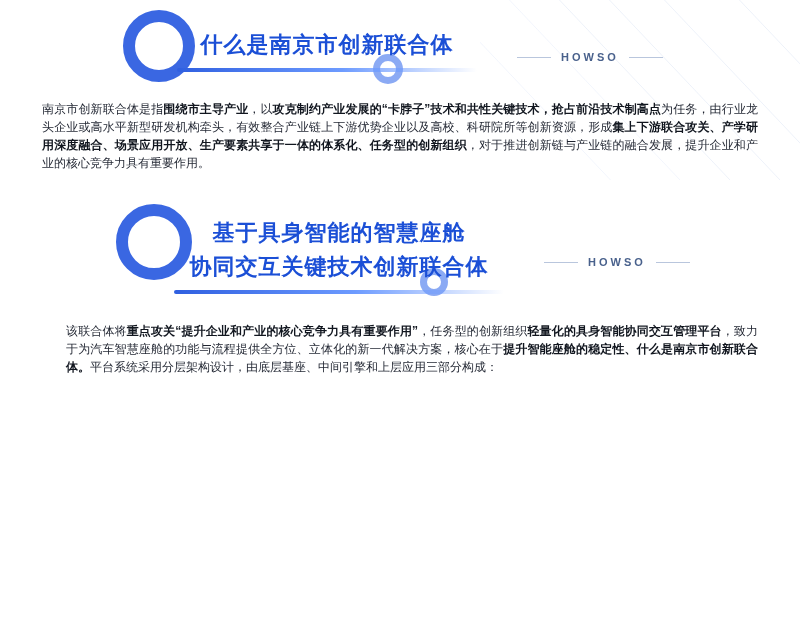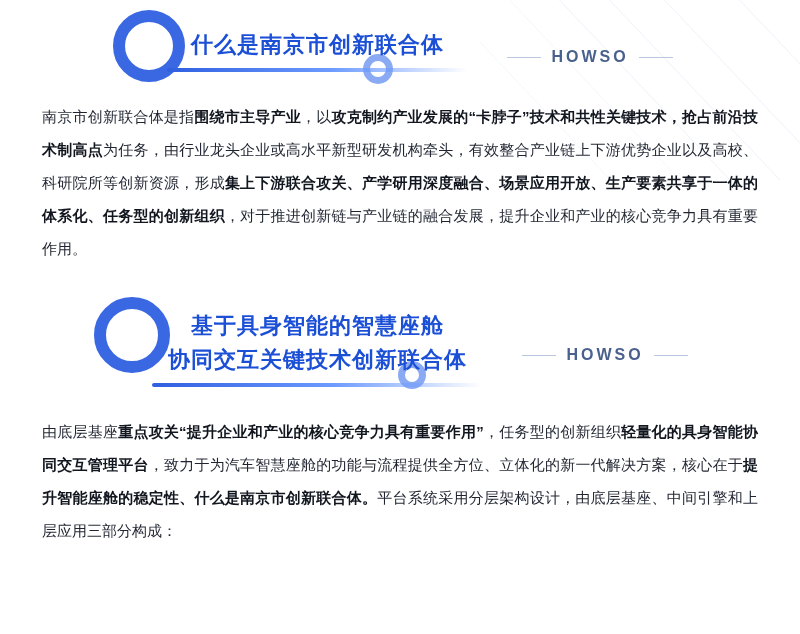--- a/index.html
+++ b/index.html
@@ -83,7 +83,7 @@
     background: #b9c6dd;
   }
   .brand-text {
-    font-size: 16px;
+    font-size: 11px;
     letter-spacing: 3px;
     color: #49618c;
     font-weight: bold;

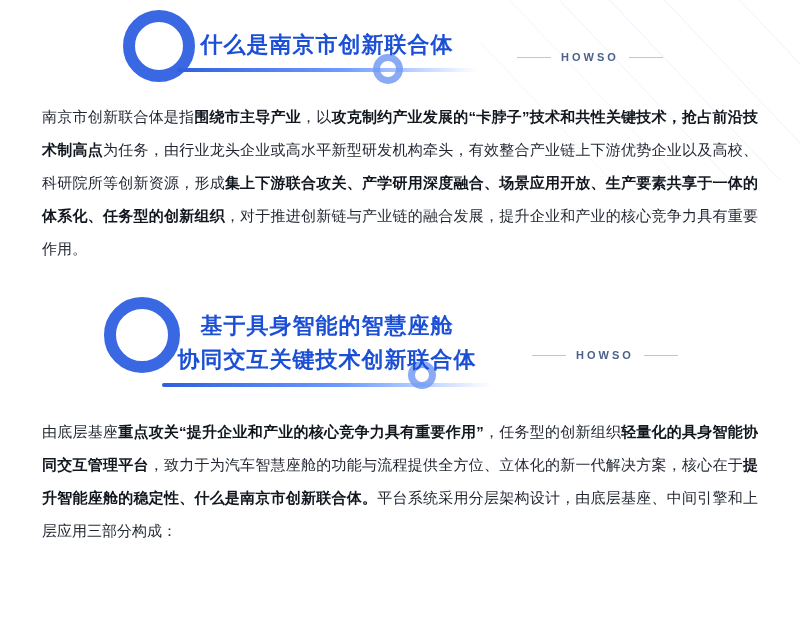--- a/index.html
+++ b/index.html
@@ -91,8 +91,8 @@
 
   
   .para {
-    font-size: 15px;
-    line-height: 33px;
+    font-size: 12px;
+    line-height: 18px;
     color: #1f2430;
     text-align: justify;
     margin: 0;

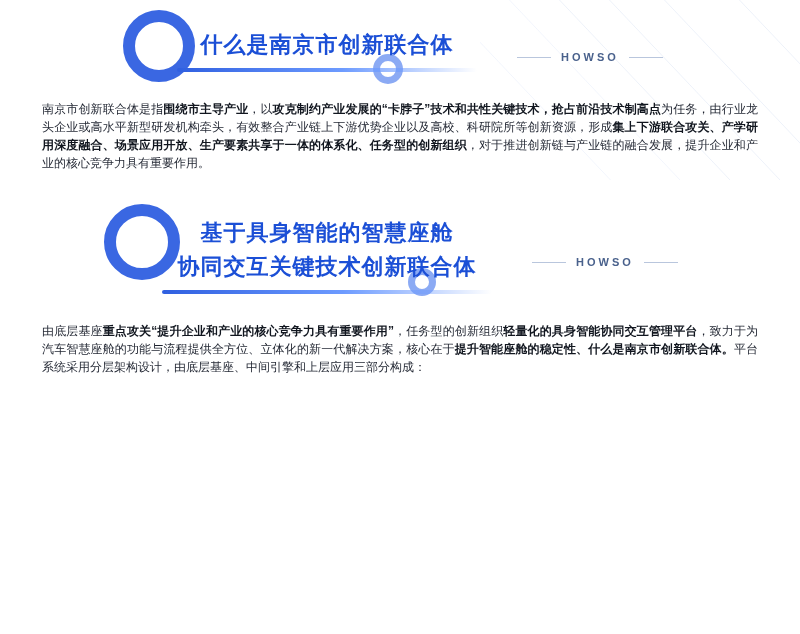--- a/index.html
+++ b/index.html
@@ -101,7 +101,7 @@
 
   #section-1 { margin-top: 28px; }
   #para-1 { margin: 28px 42px 0 42px; }
-  #section-2 { margin-top: 44px; }
+  #section-2 { margin-top: 44px; padding-left: 24px; }
   #para-2 { margin: 28px 42px 0 42px; }
 </style>
 </head>

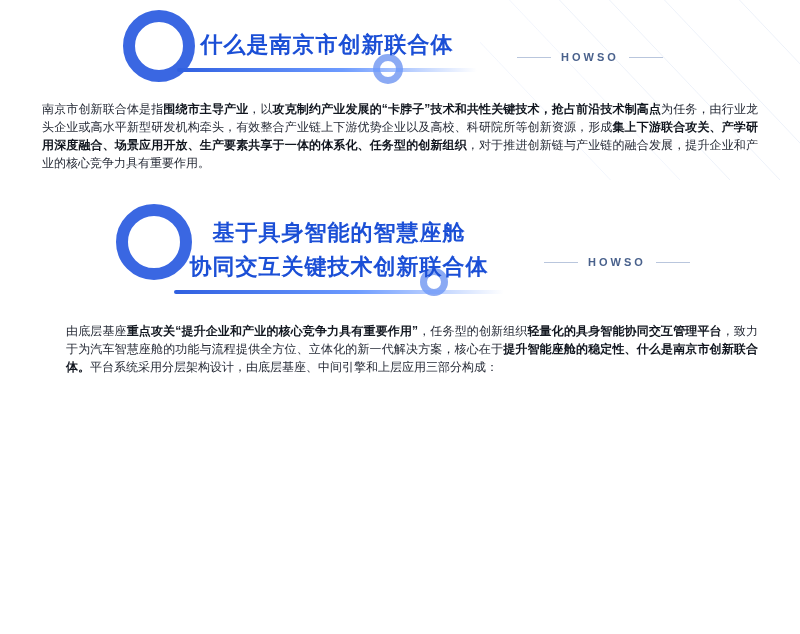--- a/index.html
+++ b/index.html
@@ -154,7 +154,7 @@
         <span class="brand-rule"></span>
       </div>
     </div>
-    <p class="para" id="para-2"><span>由底层基座</span><b>重点攻关“提升企业和产业的核心竞争力具有重要作用”</b><span>，任务型的创新组织</span><b>轻量化的具身智能协同交互管理平台</b><span>，致力于为汽车智慧座舱的功能与流程提供全方位、立体化的新一代解决方案，核心在于</span><b>提升智能座舱的稳定性、什么是南京市创新联合体。</b><span>平台系统采用分层架构设计，由底层基座、中间引擎和上层应用三部分构成：</span></p>
+    <p class="para" id="para-2"><span>该联合体将</span><b>重点攻关“提升企业和产业的核心竞争力具有重要作用”</b><span>，任务型的创新组织</span><b>轻量化的具身智能协同交互管理平台</b><span>，致力于为汽车智慧座舱的功能与流程提供全方位、立体化的新一代解决方案，核心在于</span><b>提升智能座舱的稳定性、什么是南京市创新联合体。</b><span>平台系统采用分层架构设计，由底层基座、中间引擎和上层应用三部分构成：</span></p>
   </section>
 
 </div>

